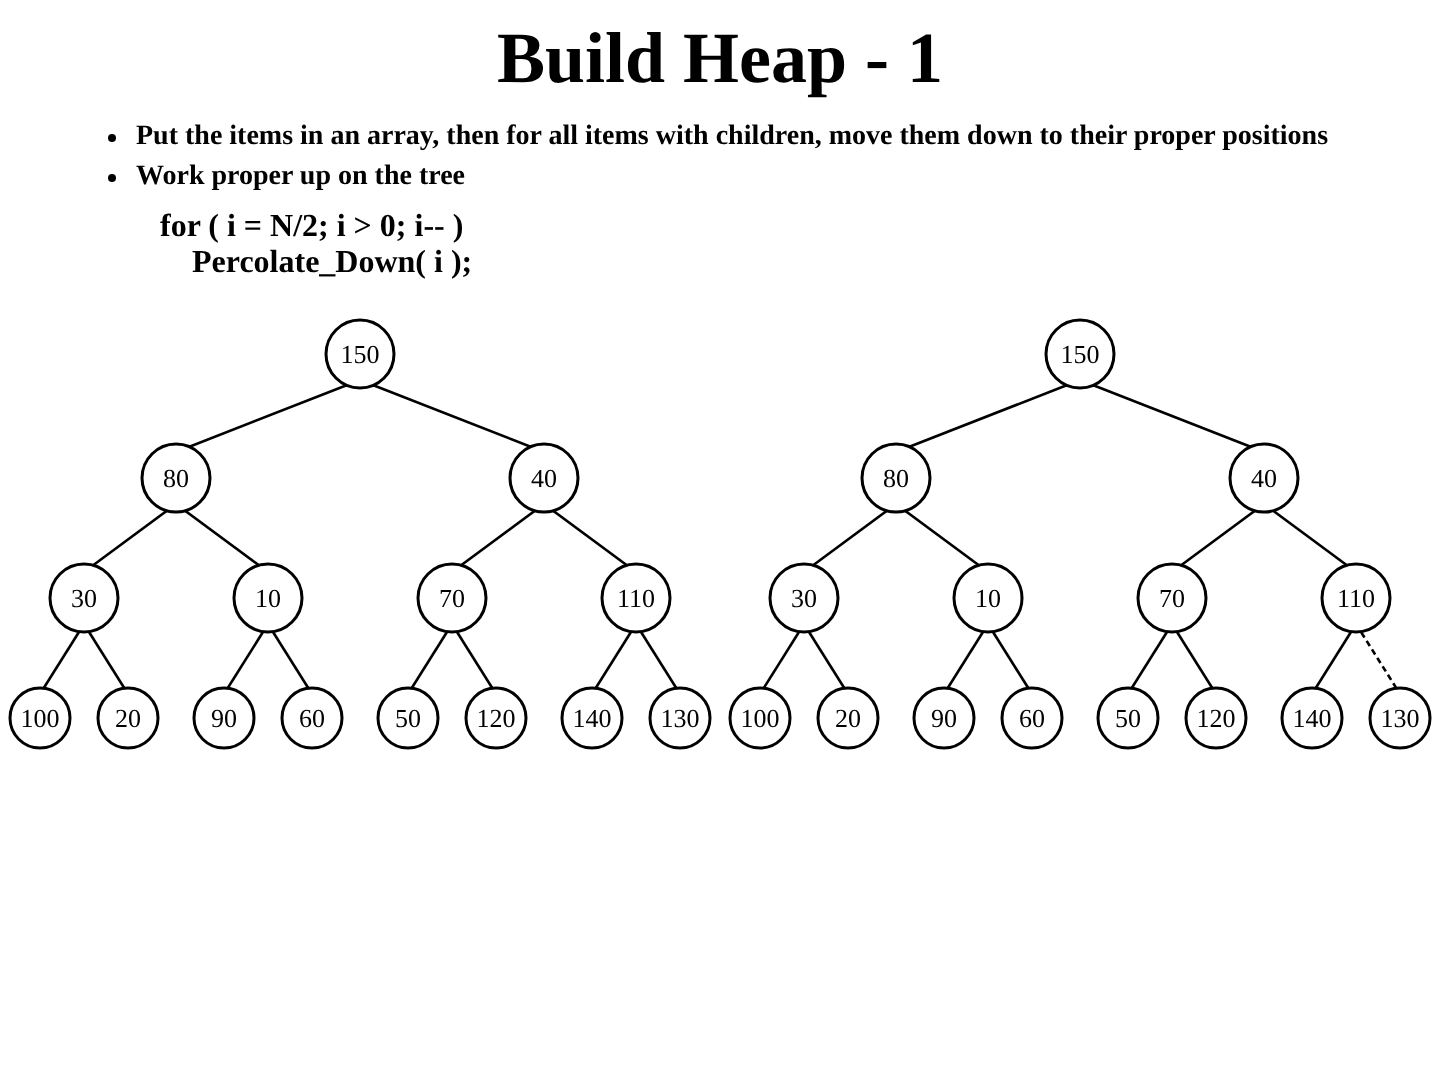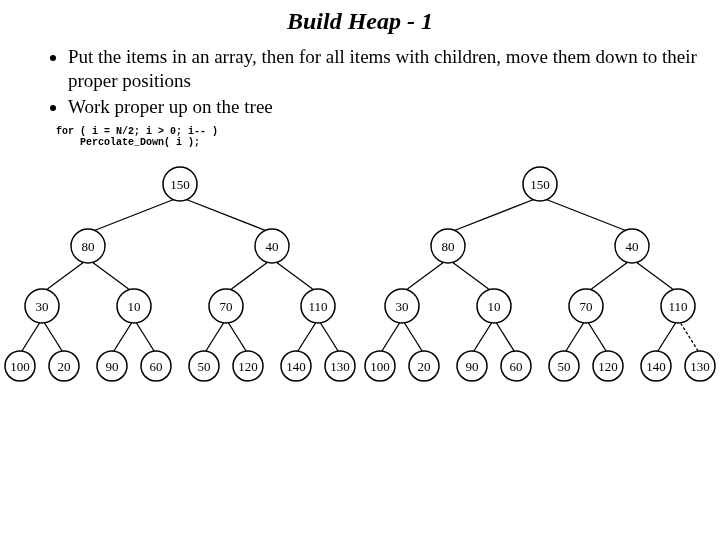--- a/index.html
+++ b/index.html
@@ -13,9 +13,8 @@
   }
   .title {
     text-align: center;
-    font-size: 24px;
+    font-size: 36px;
     margin: 8px 0 10px 0;
-    font-style: italic;
   }
   .bullets {
     margin: 0 0 6px 28px;

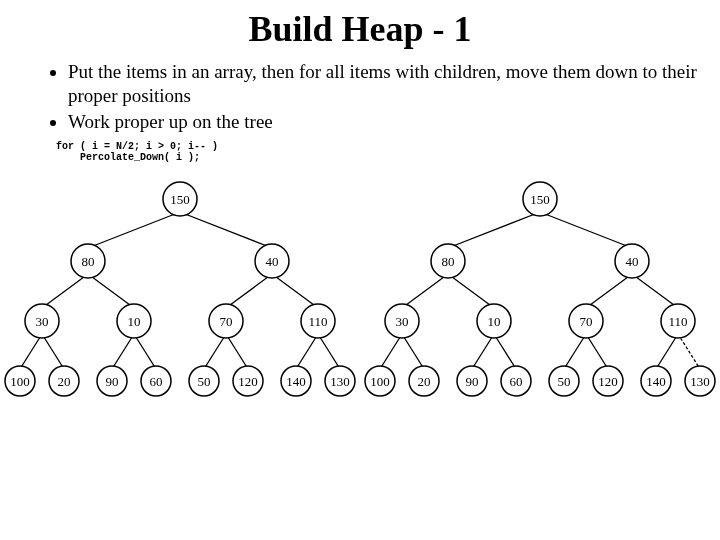--- a/index.html
+++ b/index.html
@@ -18,8 +18,9 @@
   }
   .bullets {
     margin: 0 0 6px 28px;
-    font-size: 19px;
+    font-size: 14px;
     line-height: 1.25;
+    font-weight: bold;
   }
   .bullets li { margin-bottom: 2px; }
   .code {

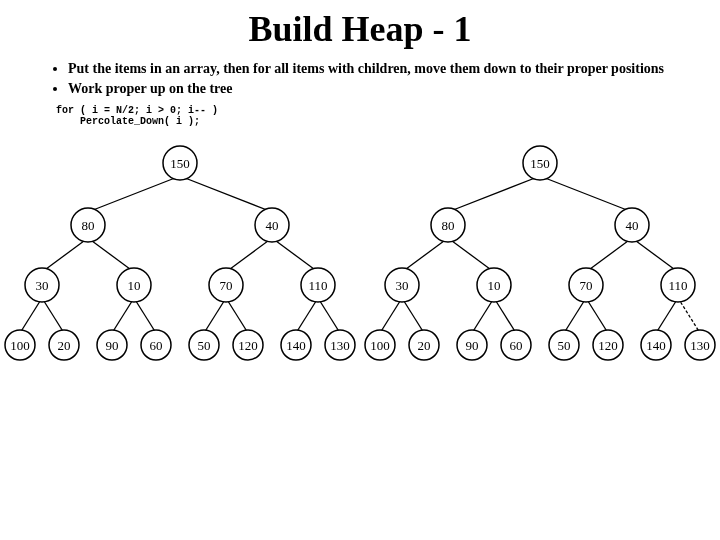--- a/index.html
+++ b/index.html
@@ -24,10 +24,10 @@
   }
   .bullets li { margin-bottom: 2px; }
   .code {
-    font-family: Liberation Mono, monospace;
-    font-size: 10px;
+    font-family: Liberation Serif, serif;
+    font-size: 16px;
     white-space: pre;
-    margin: 8px 0 8px 56px;
+    margin: 8px 0 8px 80px;
     font-weight: bold;
   }
   svg { display: block; }

